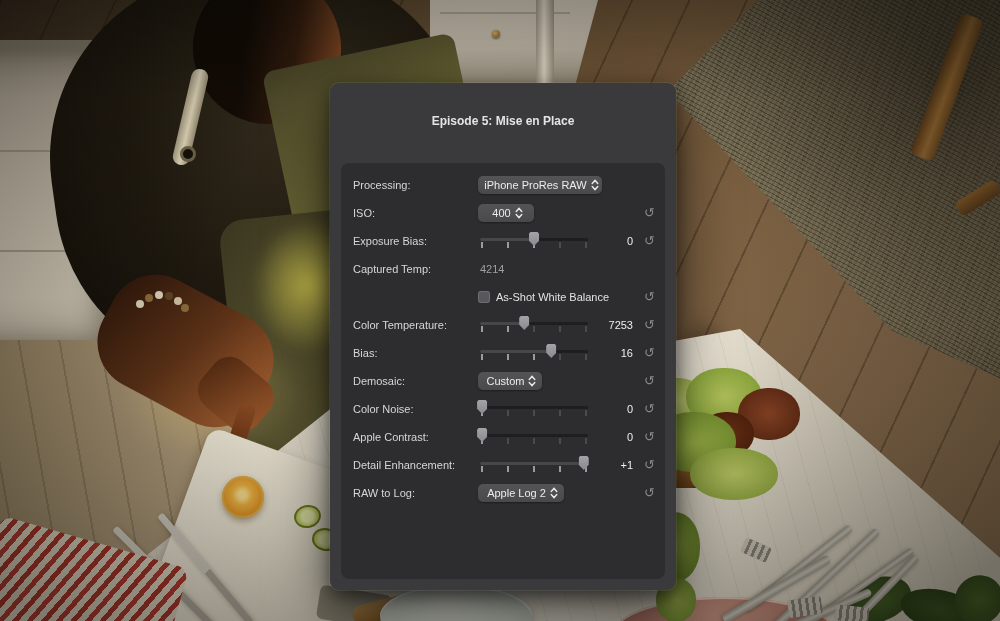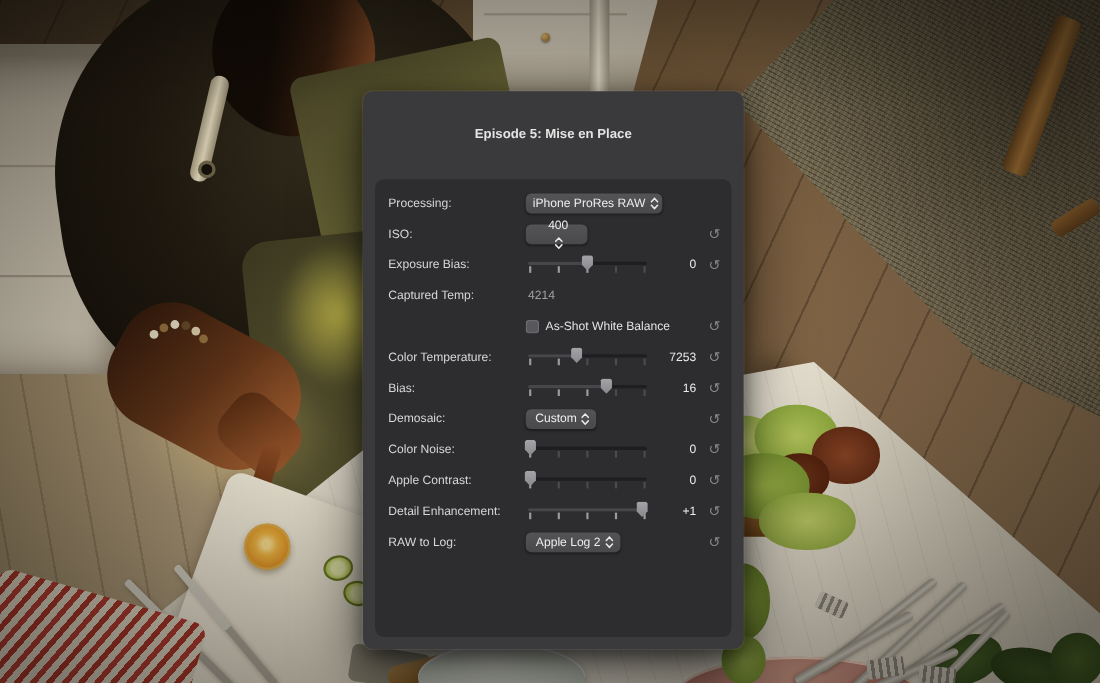--- a/index.html
+++ b/index.html
@@ -257,7 +257,7 @@
         <div class="row">
           <div class="row-label">ISO:</div>
           <div class="row-control">
-            <div class="dropdown" style="width: 56px; flex-direction: column;">
+            <div class="dropdown" style="width: 56px;">
               <span class="dd-text">400</span>
               <span class="dd-chev">
                 <svg width="8" height="12" viewBox="0 0 8 12">

